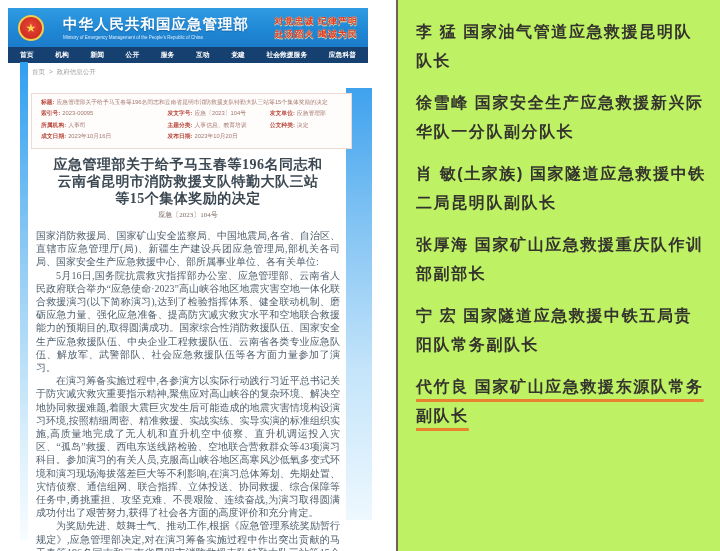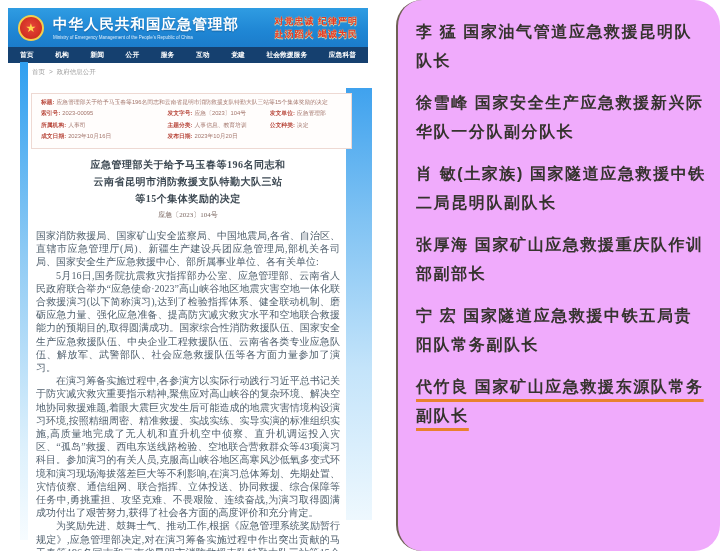--- a/index.html
+++ b/index.html
@@ -17,7 +17,7 @@
     background:radial-gradient(circle at 50% 45%, #e8473a 0%, #cf2f22 70%);
     border:2px solid #f3cf4e; display:flex; align-items:center; justify-content:center;
     color:#ffd94d; font-size:12px; line-height:1; }
-  .site-title-wrap { margin-left:9px; flex:1; min-width:0; }
+  .site-title-wrap { margin-left:19px; flex:1; min-width:0; }
   .site-title { color:#ffffff; font-weight:bold; font-size:14.5px; letter-spacing:1px;
     white-space:nowrap; text-shadow:0 1px 1px rgba(0,40,80,.35); }
   .site-subtitle { color:#dcecf9; font-size:4.5px; white-space:nowrap; margin-top:1px; }

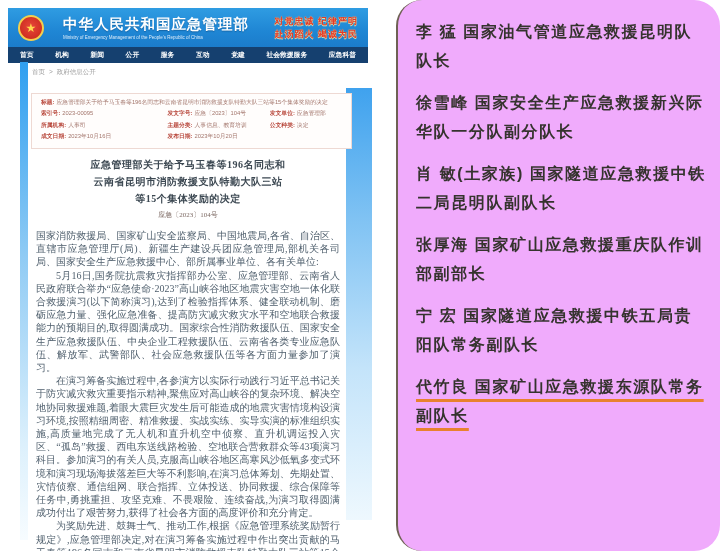--- a/index.html
+++ b/index.html
@@ -64,8 +64,8 @@
 
   
   .right-half { position:absolute; left:396px; top:0; width:324px; height:551px;
-    background:#f0abfc; border-left:2px solid #6f6154;
-    padding:17px 0 0 18px; overflow:hidden;border-radius:26px; }
+    background:#bef264; border-left:2px solid #6f6154;
+    padding:17px 0 0 18px; overflow:hidden; }
   .entry { font-size:16px; line-height:29px; letter-spacing:1.6px; color:#35332e;
     font-weight:600; margin-bottom:13px; width:292px;
     font-family:"Liberation Sans","DejaVu Sans",sans-serif; }

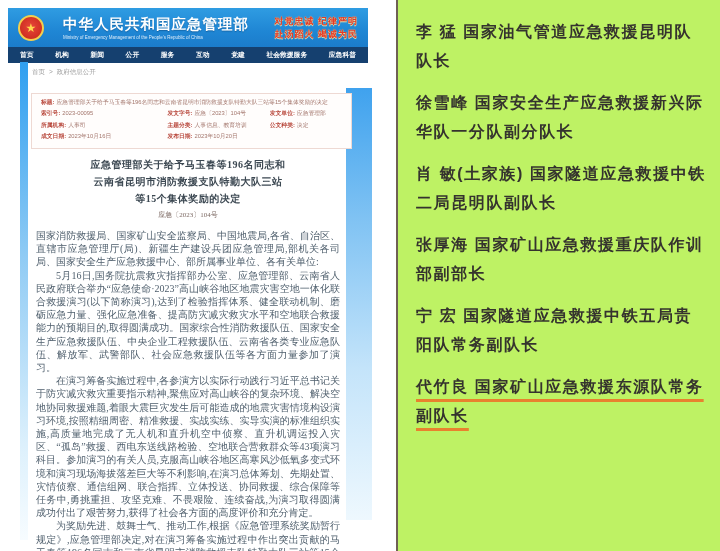--- a/index.html
+++ b/index.html
@@ -54,7 +54,7 @@
   
   .doc { position:absolute; left:36px; top:156px; width:304px;
     font-family:"Liberation Serif","DejaVu Serif",serif; color:#50606e; }
-  .doc-title { text-align:center; font-size:10px; font-weight:bold; color:#3c4852;
+  .doc-title { text-align:center; font-size:14px; font-weight:bold; color:#3c4852;
     line-height:17px; letter-spacing:0.5px; }
   .doc-number { text-align:center; font-size:7px; color:#7d6a64; margin-top:3px; margin-bottom:9px; }
   .doc-body p { font-size:10px; line-height:13.2px; text-align:justify; }

